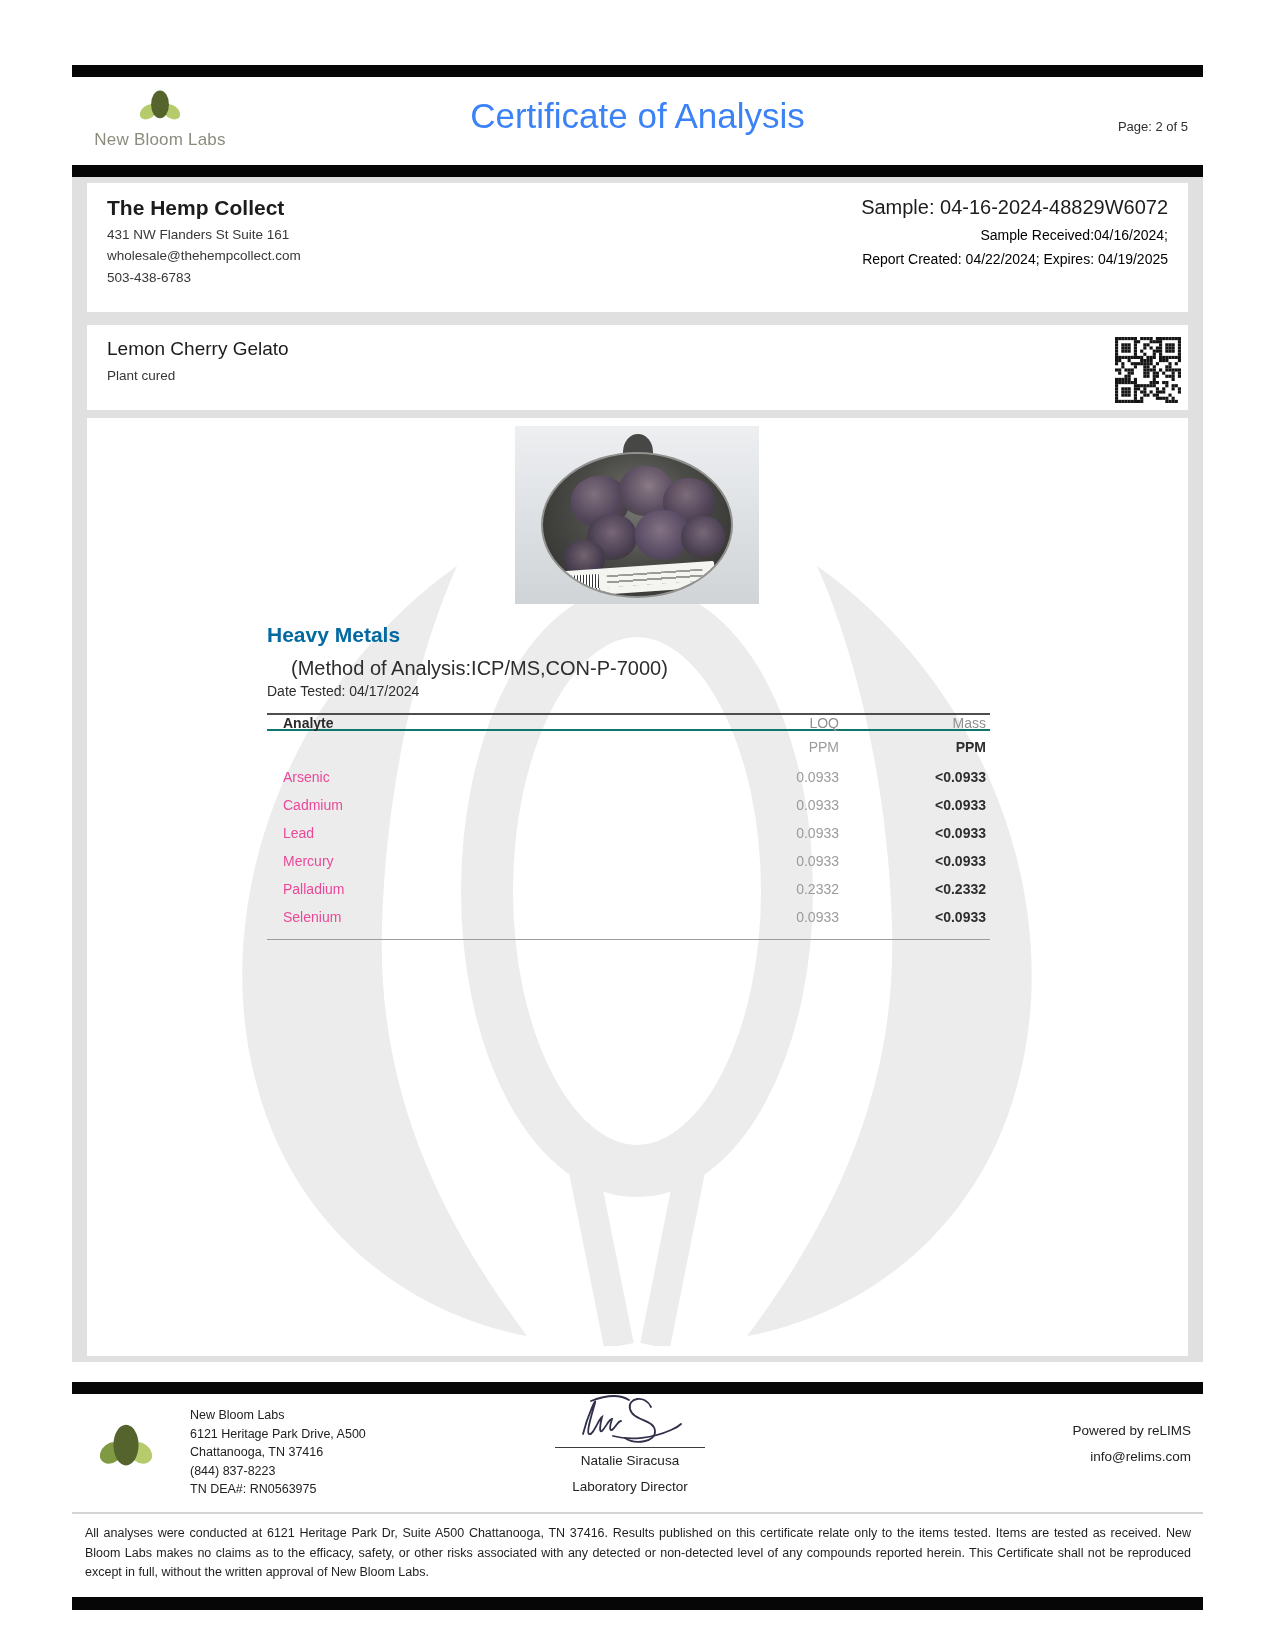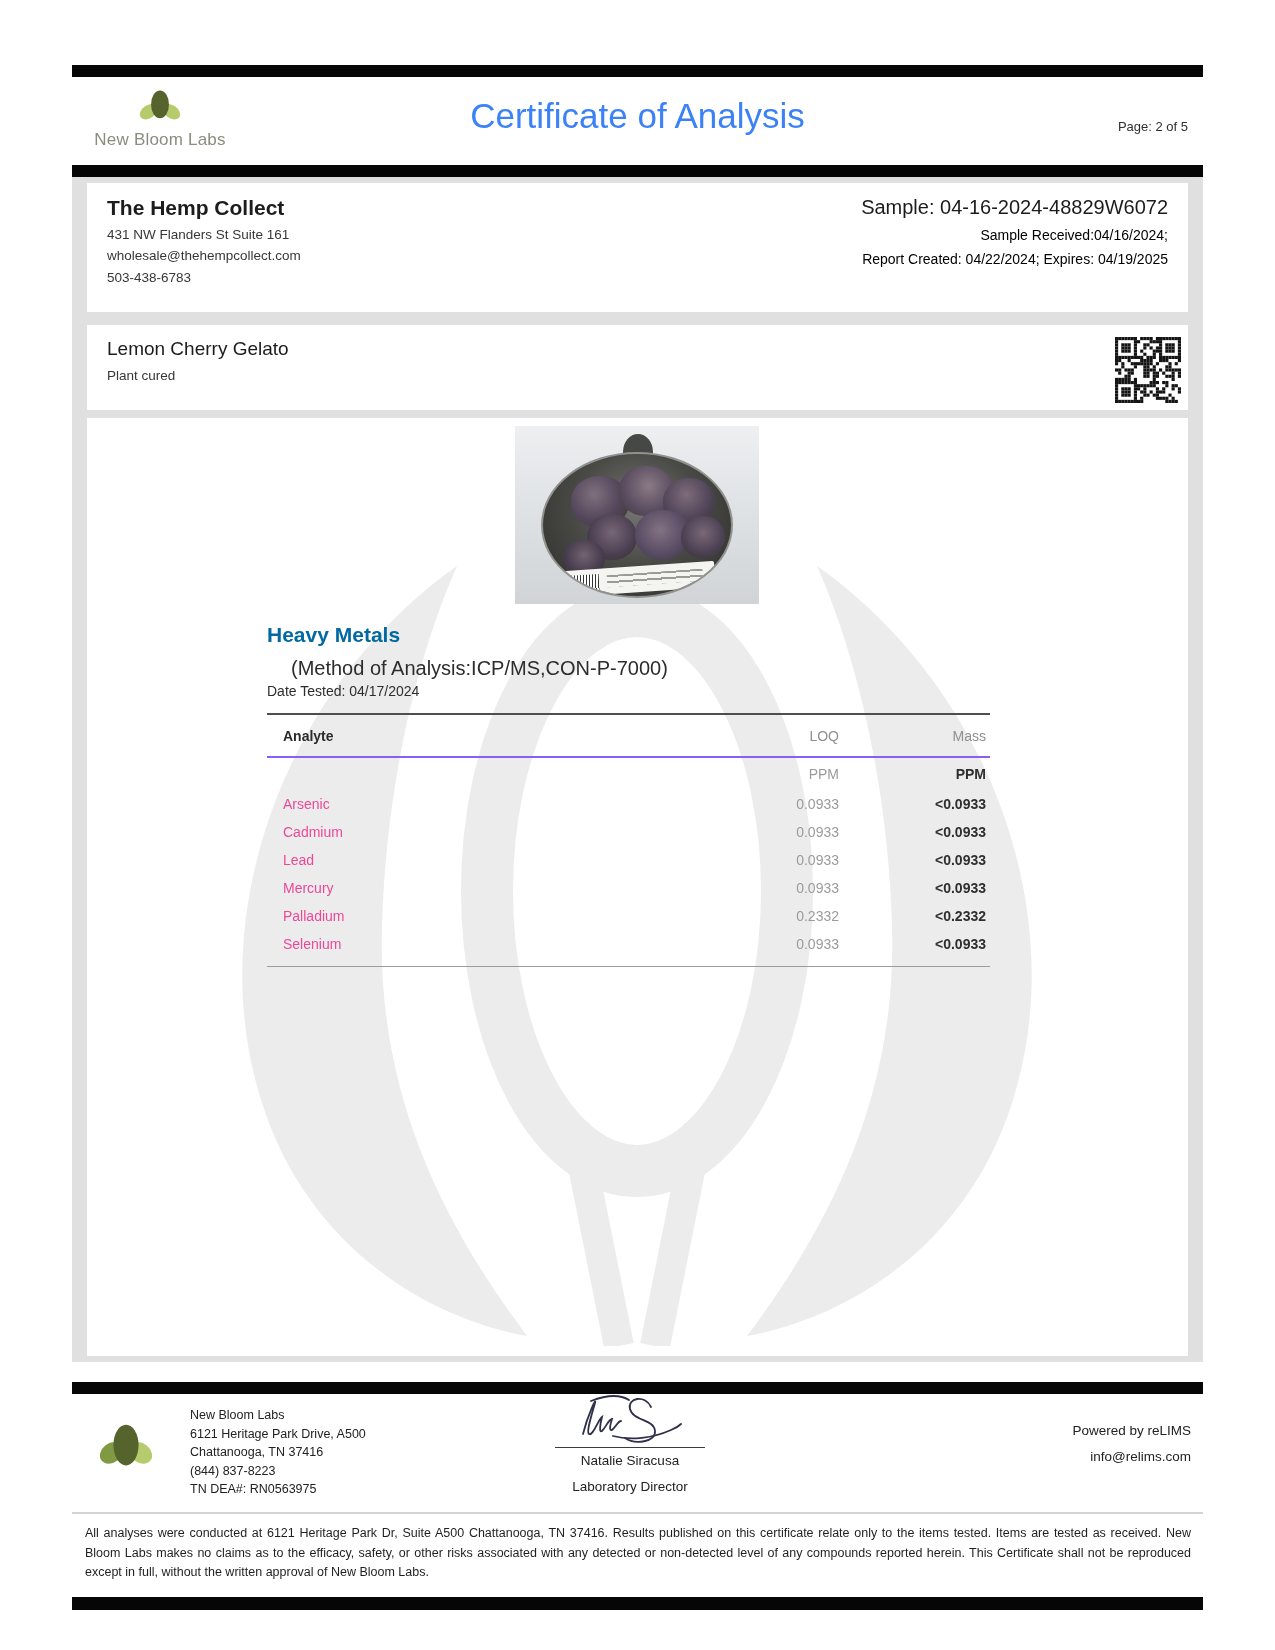--- a/index.html
+++ b/index.html
@@ -64,7 +64,7 @@
   
   .tbl { left:180px; top:295px; width:723px; border-top:2px solid #4e4e4e; font-size:14px; }
   .trow, .thead, .tunits { display:grid; grid-template-columns:426px 150px 147px; align-items:center; }
-  .thead { height:43px; border-bottom:2px solid #8b5cf6; }
+  .thead { height:16px; border-bottom:2px solid #0f766e; }
   .tunits { height:32px; }
   .trow { height:28px; }
   .tbody { padding-bottom:8px; border-bottom:1px solid #9c9c9c; }

